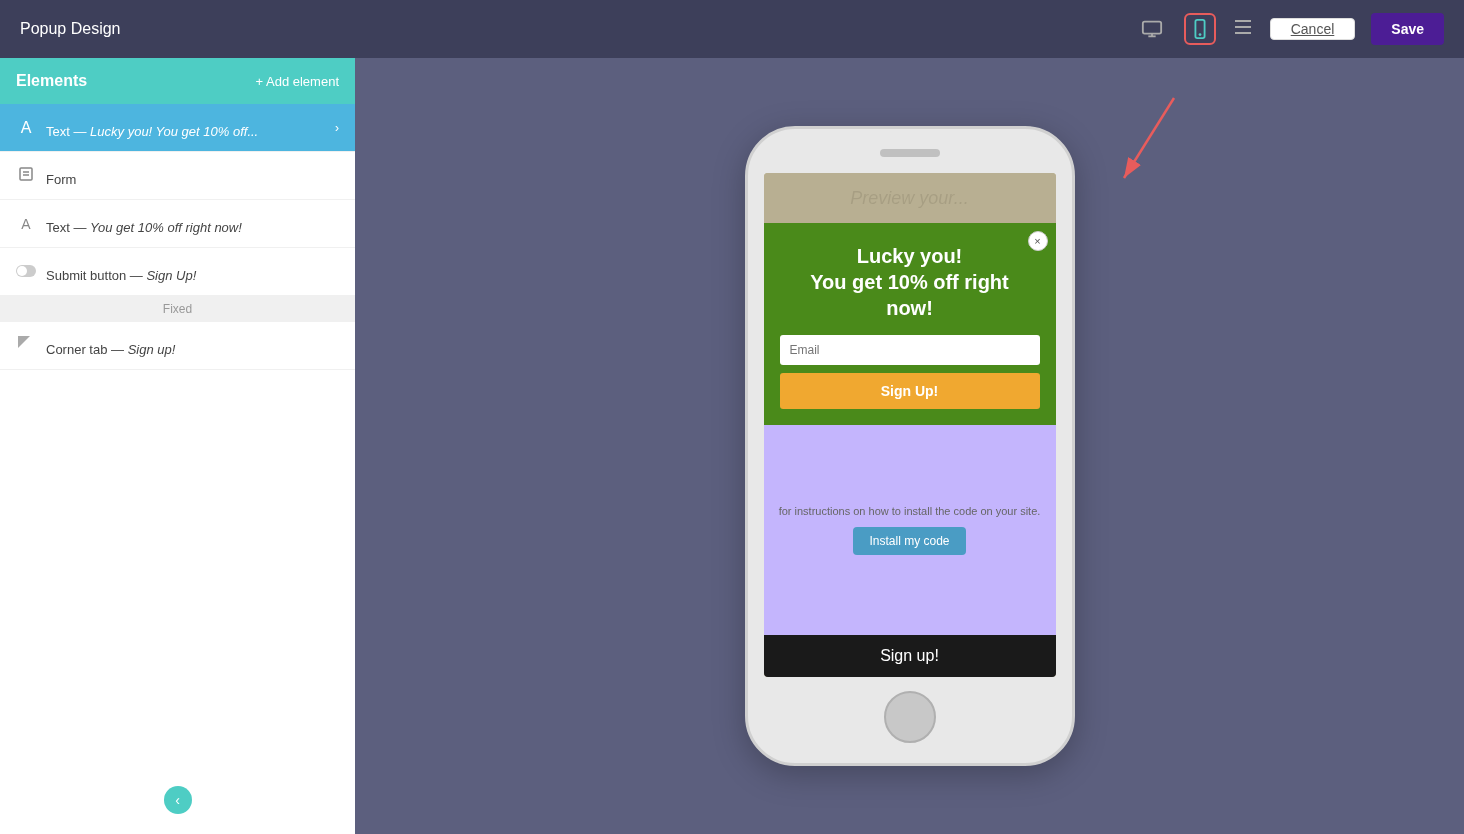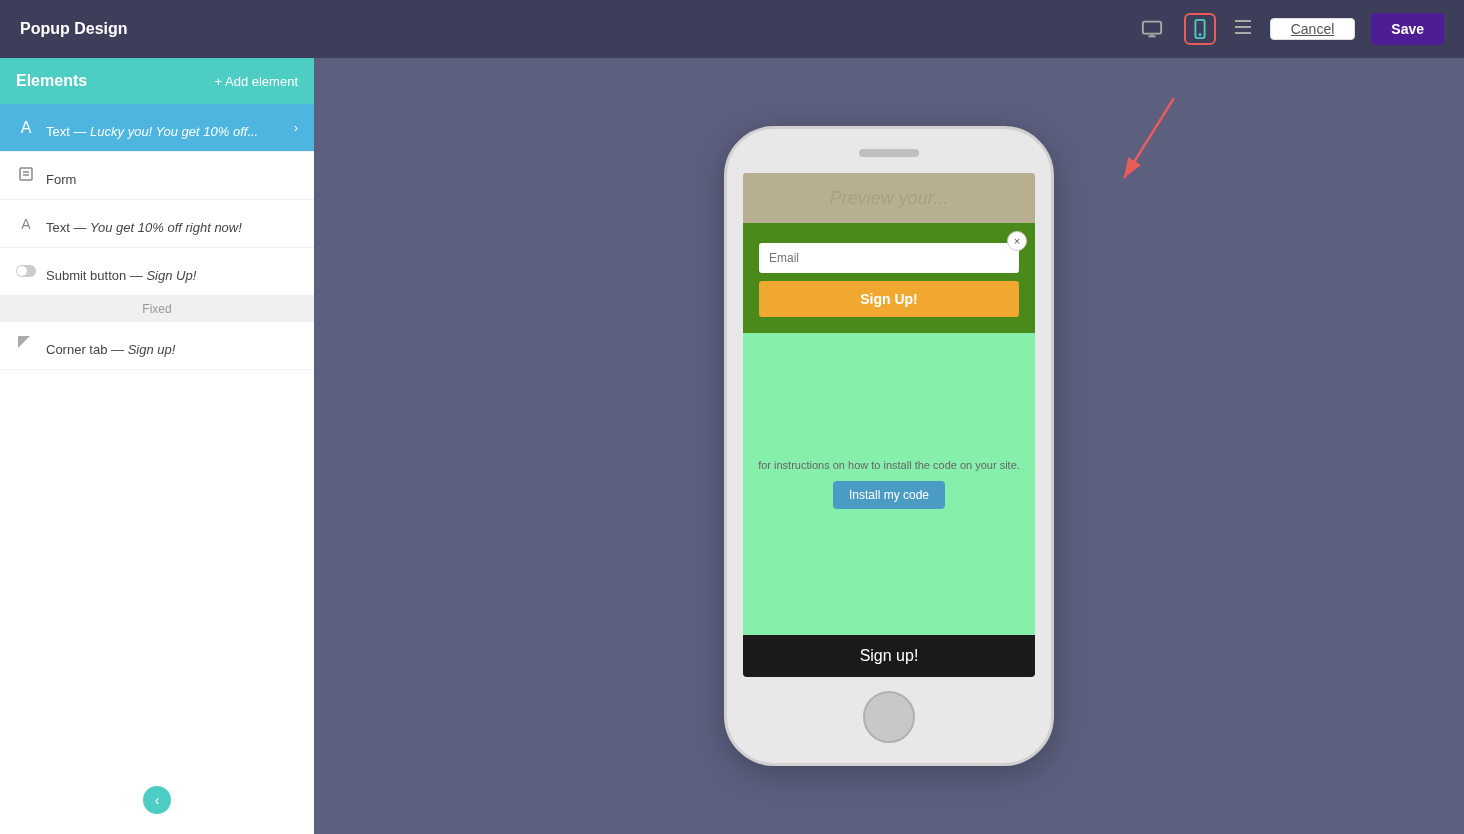--- a/index.html
+++ b/index.html
@@ -18,7 +18,7 @@
     .header-title {
       color: white;
       font-size: 16px;
-      font-weight: 700;
+      font-weight: 400;
     }
     .header-right {
       display: flex;

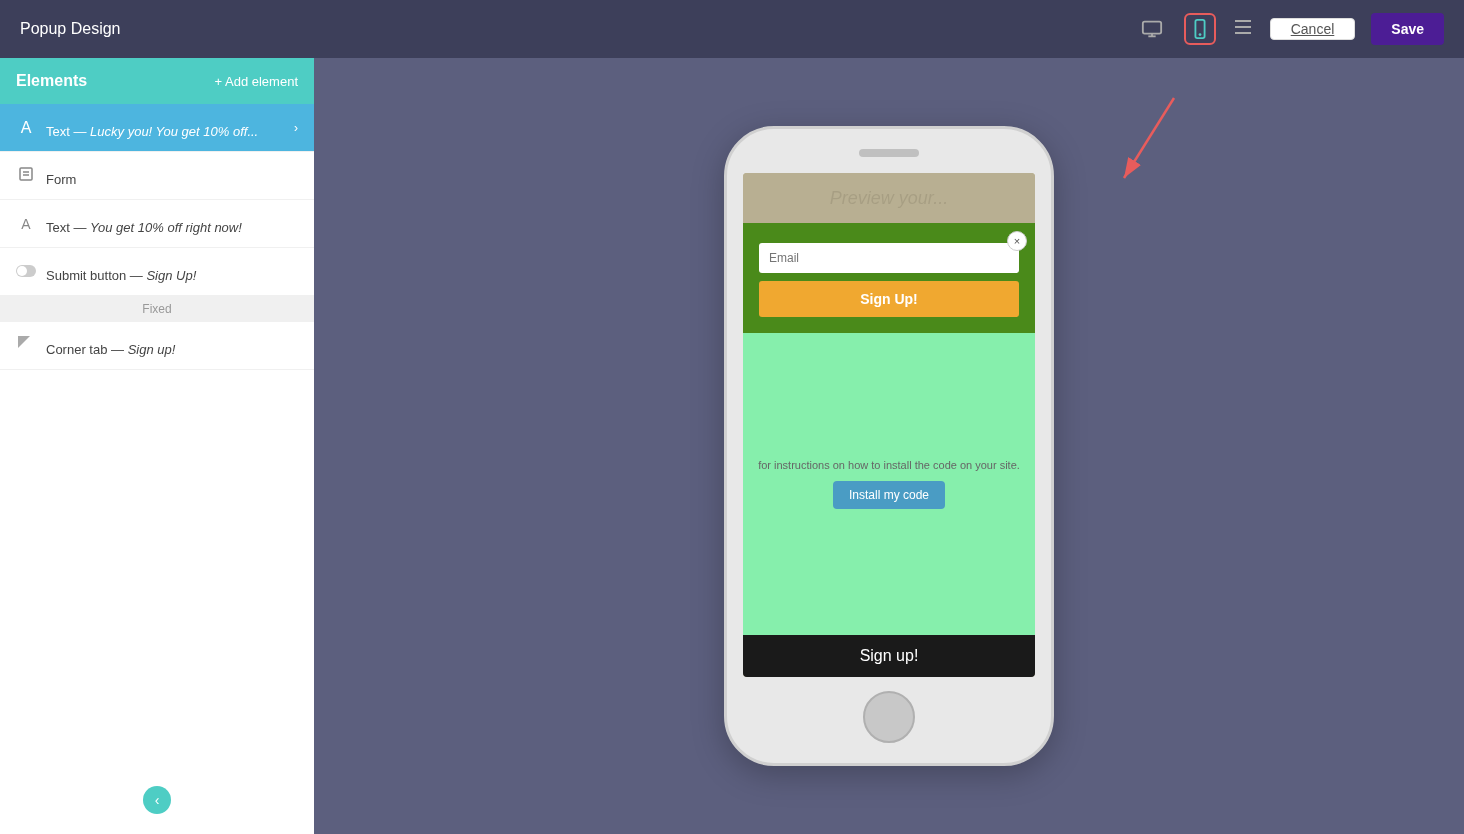--- a/index.html
+++ b/index.html
@@ -71,7 +71,7 @@
 
     
     .sidebar {
-      width: 314px;
+      width: 355px;
       background: white;
       flex-shrink: 0;
       display: flex;

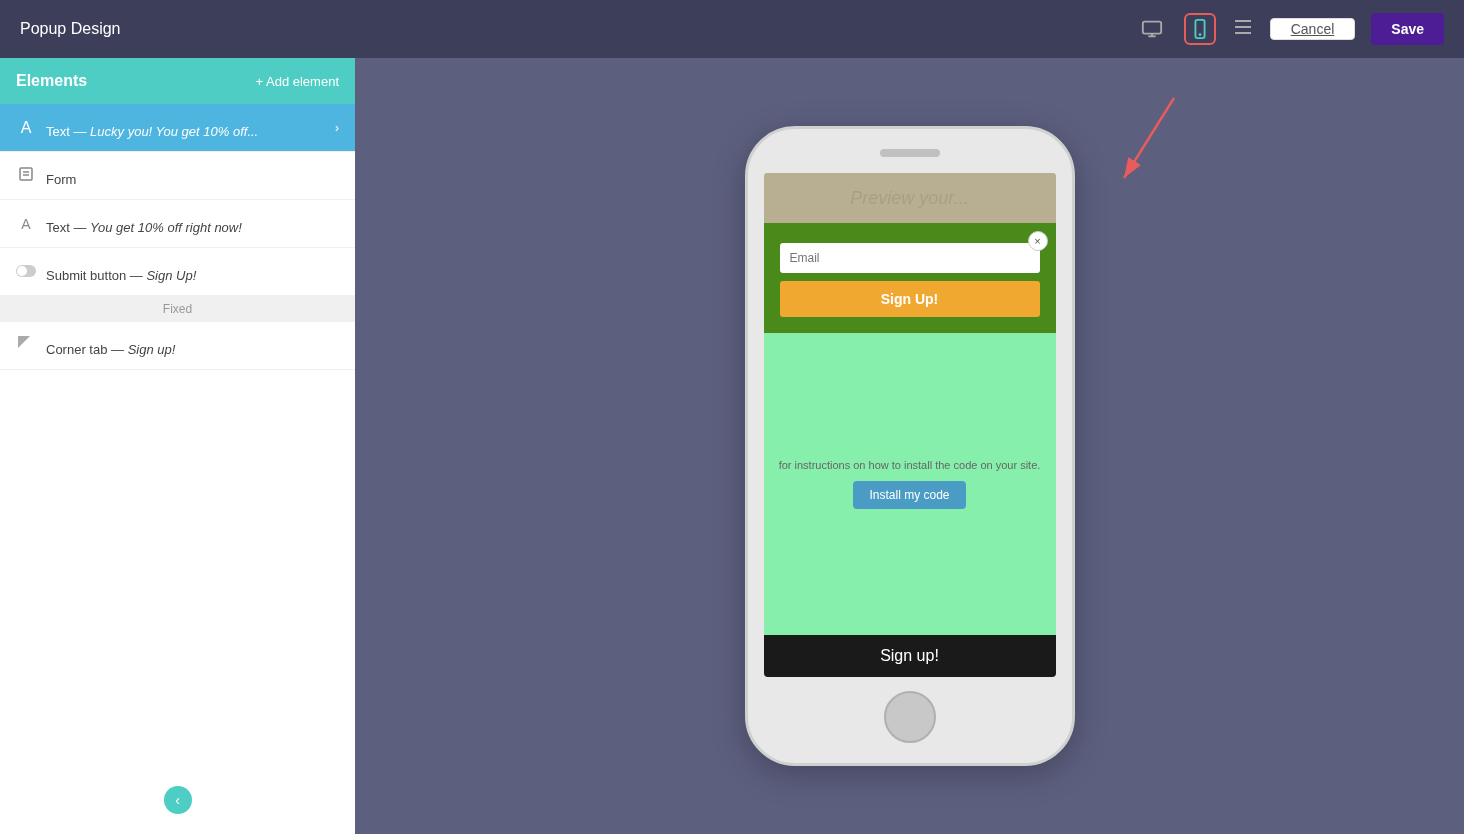--- a/index.html
+++ b/index.html
@@ -441,6 +441,7 @@
 
           <div class="popup-modal">
             <div class="popup-close">×</div>
+            <div class="popup-title">Lucky you!<br>You get 10% off right<br>now!</div>
             <input class="popup-email-input" type="text" placeholder="Email" style="">
             <button class="popup-signup-btn">Sign Up!</button>
           </div>

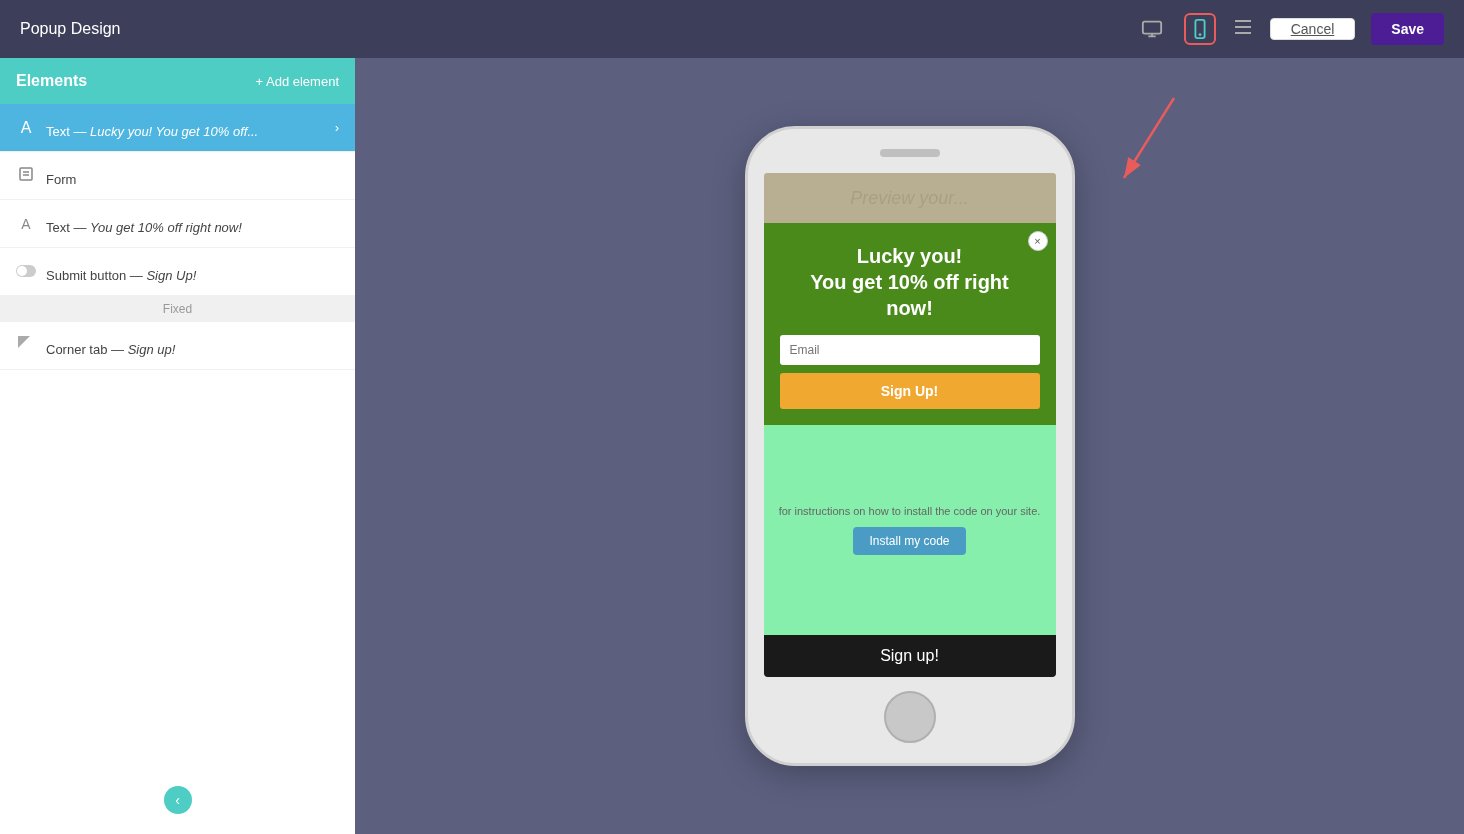--- a/index.html
+++ b/index.html
@@ -288,7 +288,7 @@
     }
     .popup-backdrop-bottom {
       flex: 1;
-      background: #86efac;
+      background: #c4b5fd;
       display: flex;
       flex-direction: column;
       align-items: center;

